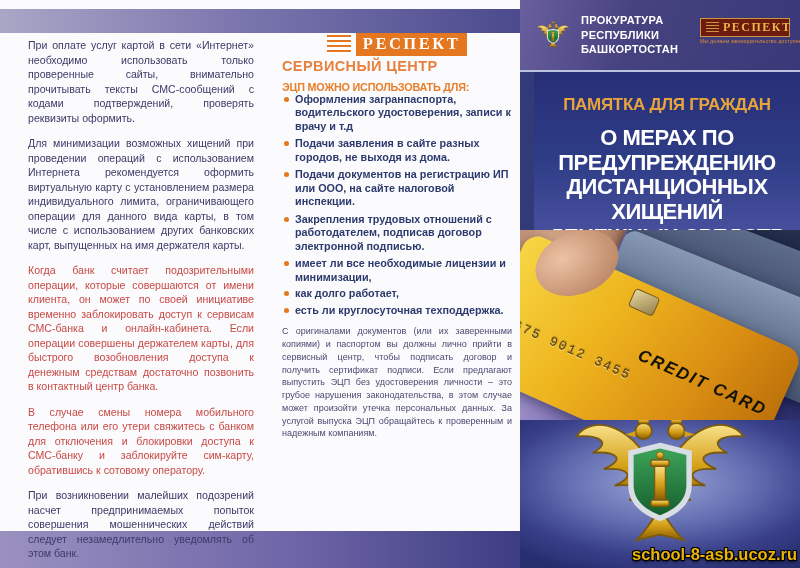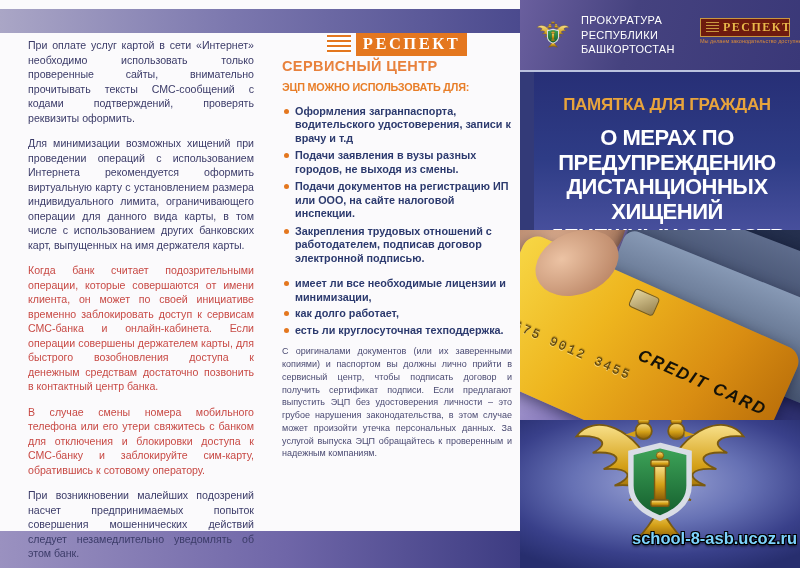--- a/index.html
+++ b/index.html
@@ -45,7 +45,7 @@
   .cover-header { height:70px; position:relative;
     background:linear-gradient(105deg,#6a5f9e 0%,#45427f 40%,#3a3878 100%);
     display:flex; align-items:center; padding-left:14px; }
-  .org-name { color:#ffffff; font-weight:normal; font-size:11px; line-height:1.35;
+  .org-name { color:#ffffff; font-weight:bold; font-size:11px; line-height:1.35;
     letter-spacing:0.3px; white-space:pre-line; margin-left:9px; }
   .logo-small { position:absolute; right:10px; top:18px; width:90px; }
   .logo-small .logo-box2 { background:#6e1a0e; border:1px solid #c89840; color:#e8b84a;

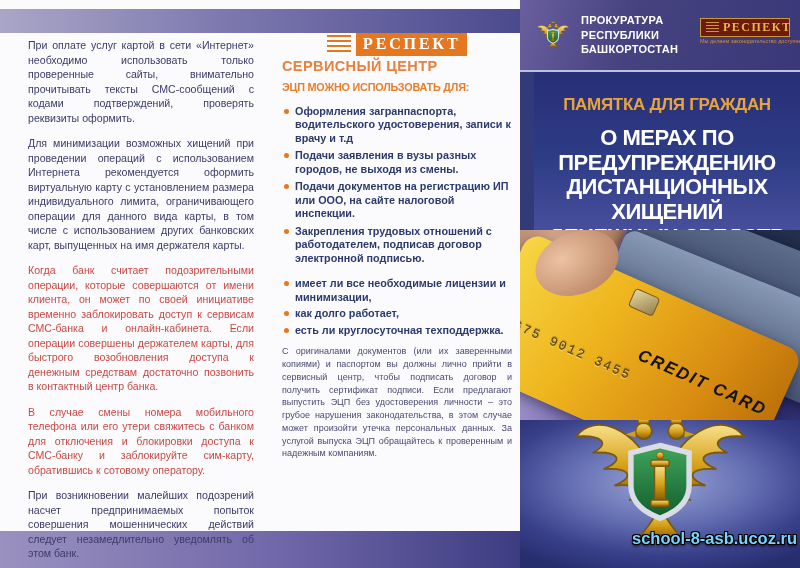--- a/index.html
+++ b/index.html
@@ -30,7 +30,7 @@
   .intro { margin-top:9px; color:#31377d; font-weight:bold; font-size:10.7px;
     line-height:1.4; letter-spacing:-0.2px; white-space:pre-line; }
   .uses-heading { margin-top:7px; color:#e87e28; font-weight:bold; font-size:10.8px; letter-spacing:-0.2px; }
-  ul.blist { list-style:none; margin-top:12px; }
+  ul.blist { list-style:none; margin-top:0; }
   ul.blist li { position:relative; padding-left:13px; margin-bottom:4px;
     color:#2c3a6e; font-weight:bold; font-size:10.8px; line-height:1.25; }
   ul.blist li .dot { position:absolute; left:2px; top:4px; width:5px; height:5px;

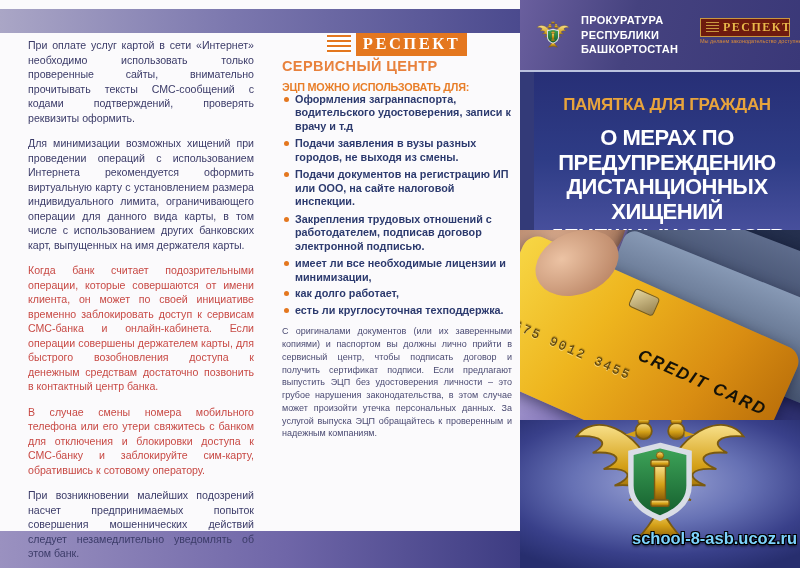--- a/index.html
+++ b/index.html
@@ -125,7 +125,7 @@
 
     <ul class="blist">
       <li><span class="dot"></span><span>Оформления загранпаспорта, водительского удостоверения, записи к врачу и т.д</span></li>
-      <li><span class="dot"></span><span>Подачи заявления в вузы разных городов, не выходя из смены.</span></li>
+      <li><span class="dot"></span><span>Подачи заявления в сайте разных городов, не выходя из дома.</span></li>
       <li><span class="dot"></span><span>Подачи документов на регистрацию ИП или ООО, на сайте налоговой инспекции.</span></li>
       <li><span class="dot"></span><span>Закрепления трудовых отношений с работодателем, подписав договор электронной подписью.</span></li>
     </ul>

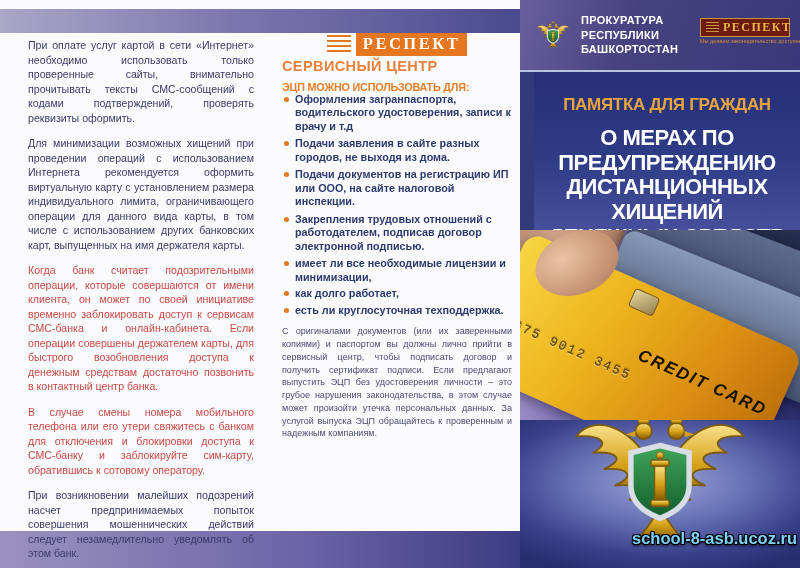--- a/index.html
+++ b/index.html
@@ -94,7 +94,7 @@
   .cover-bottom { flex:1; position:relative;
     background:radial-gradient(ellipse 75% 65% at 50% 42%,#9aa3d5 0%,#6671b4 42%,#39408a 76%,#272e6e 100%); }
   .emblem-large { position:absolute; left:50%; top:-22px; transform:translateX(-50%); }
-  .watermark { position:absolute; right:3px; bottom:20px; color:#7dd3fc; font-weight:bold; font-size:16.5px;
+  .watermark { position:absolute; right:3px; bottom:4px; color:#eab308; font-weight:bold; font-size:16.5px;
     text-shadow:-1px -1px 0 #000, 1px -1px 0 #000, -1px 1px 0 #000, 1px 1px 0 #000, 0 2px 3px #000; }
 </style>
 </head>

